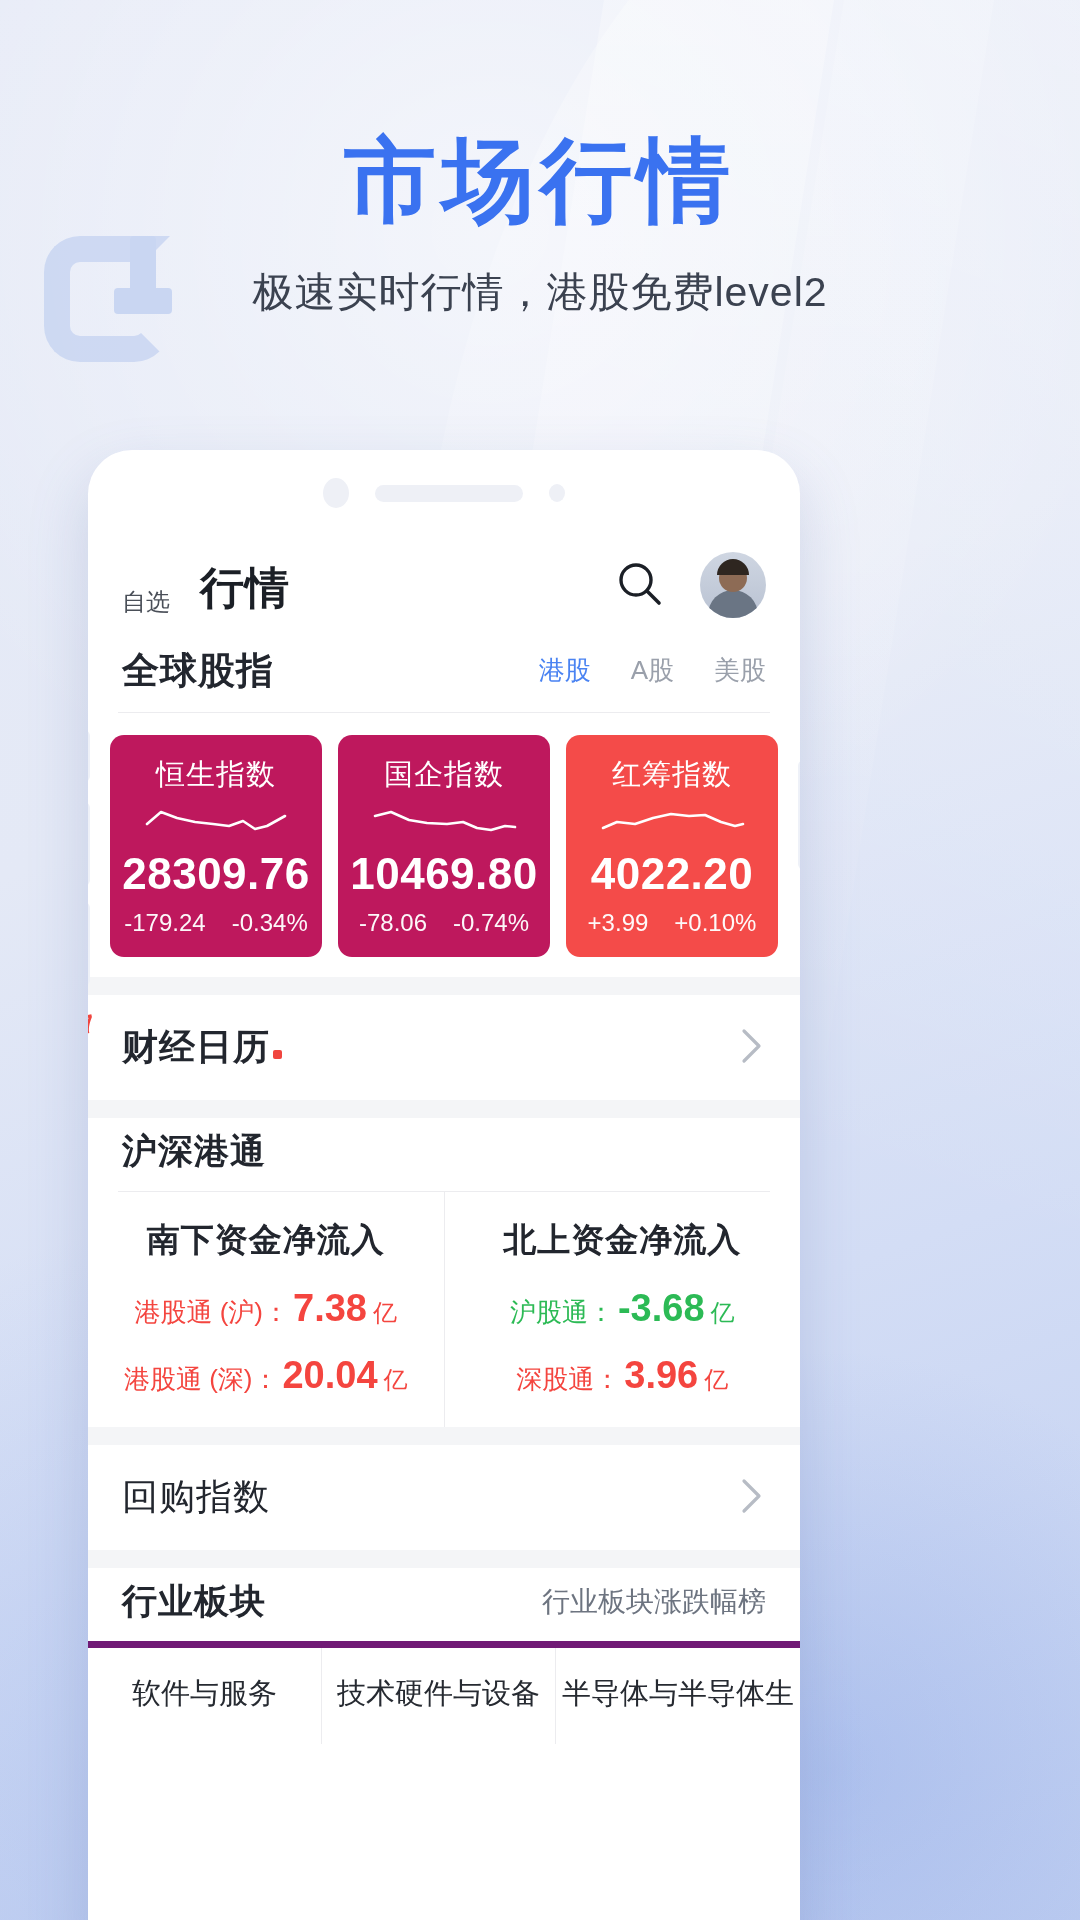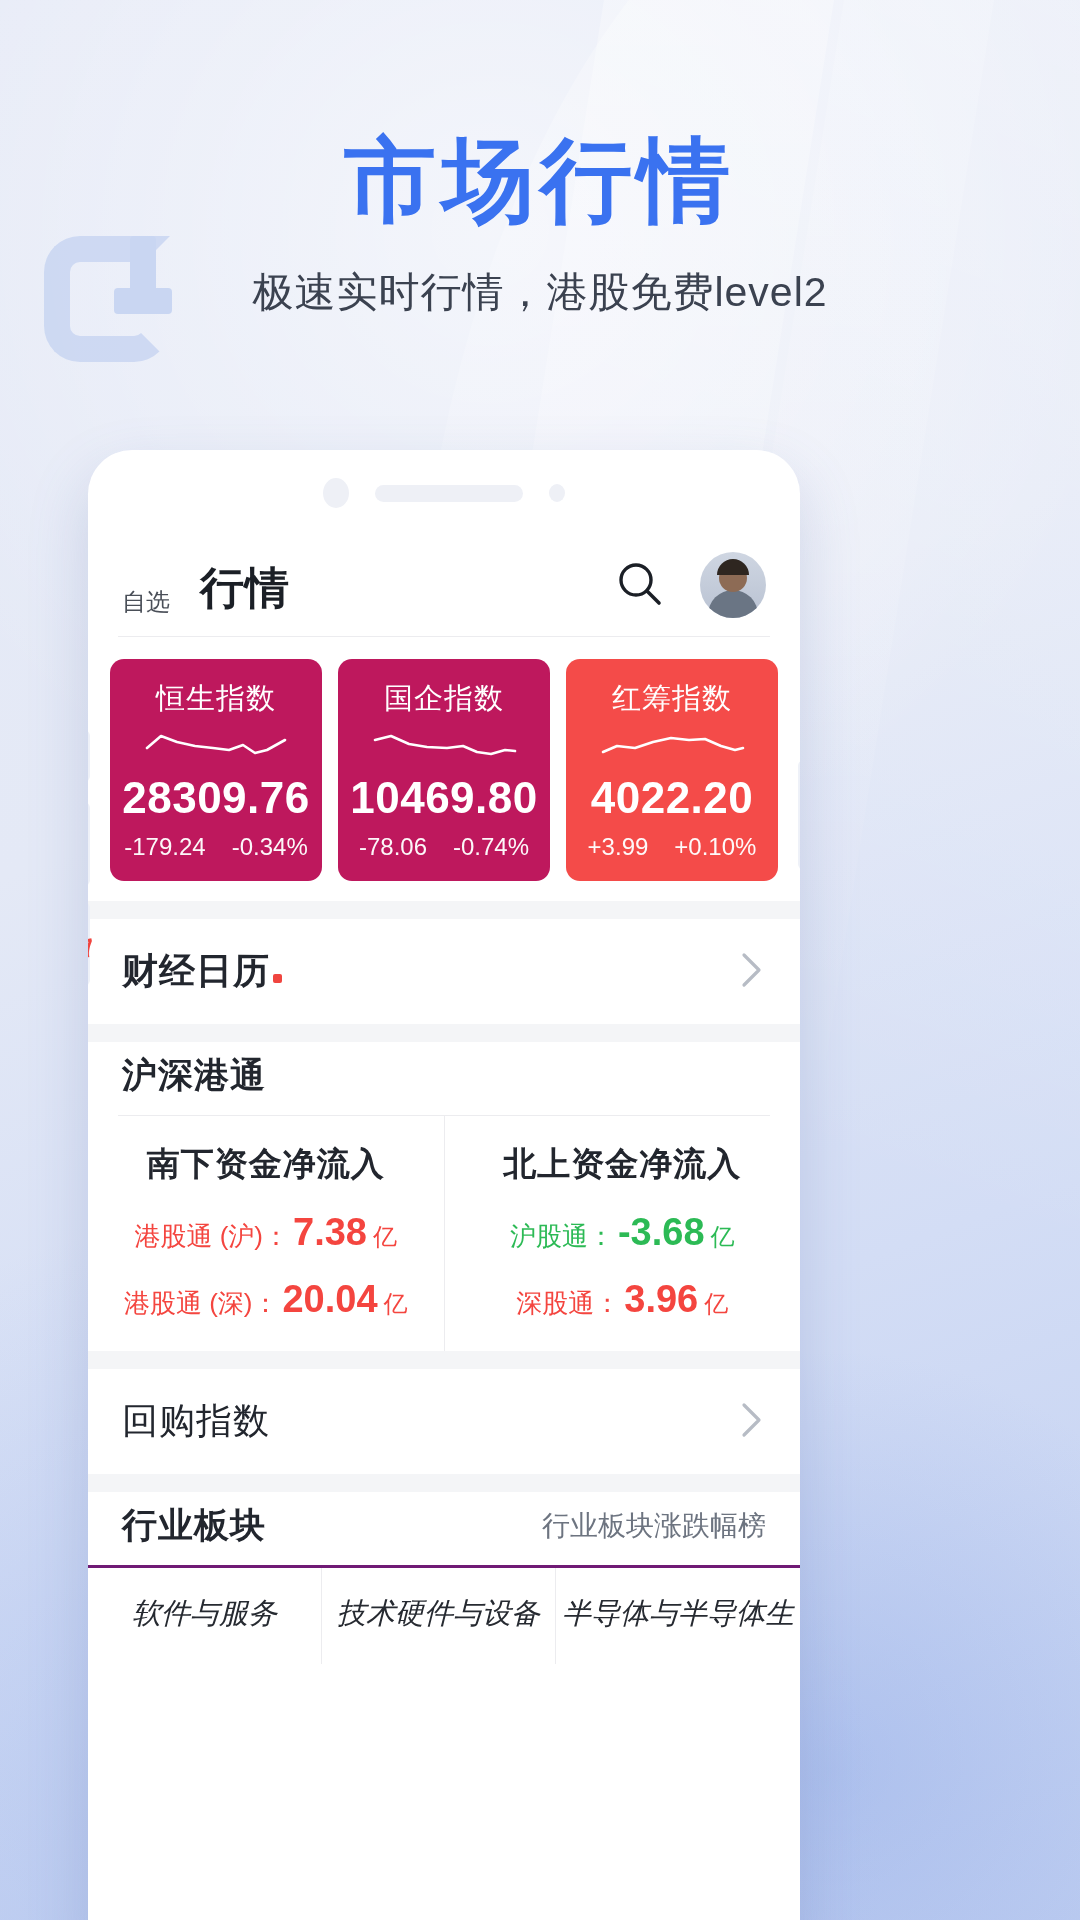--- a/index.html
+++ b/index.html
@@ -236,6 +236,15 @@
     </div>
   </div>
 
+  <div class="sec-head">
+    <div class="sec-title">全球股指</div>
+    <div class="sec-spacer"></div>
+    <div class="mini-tabs">
+      <div class="mini-tab active">港股</div>
+      <div class="mini-tab">A股</div>
+      <div class="mini-tab">美股</div>
+    </div>
+  </div>
   <div class="hr"></div>
 
   <div class="cards">

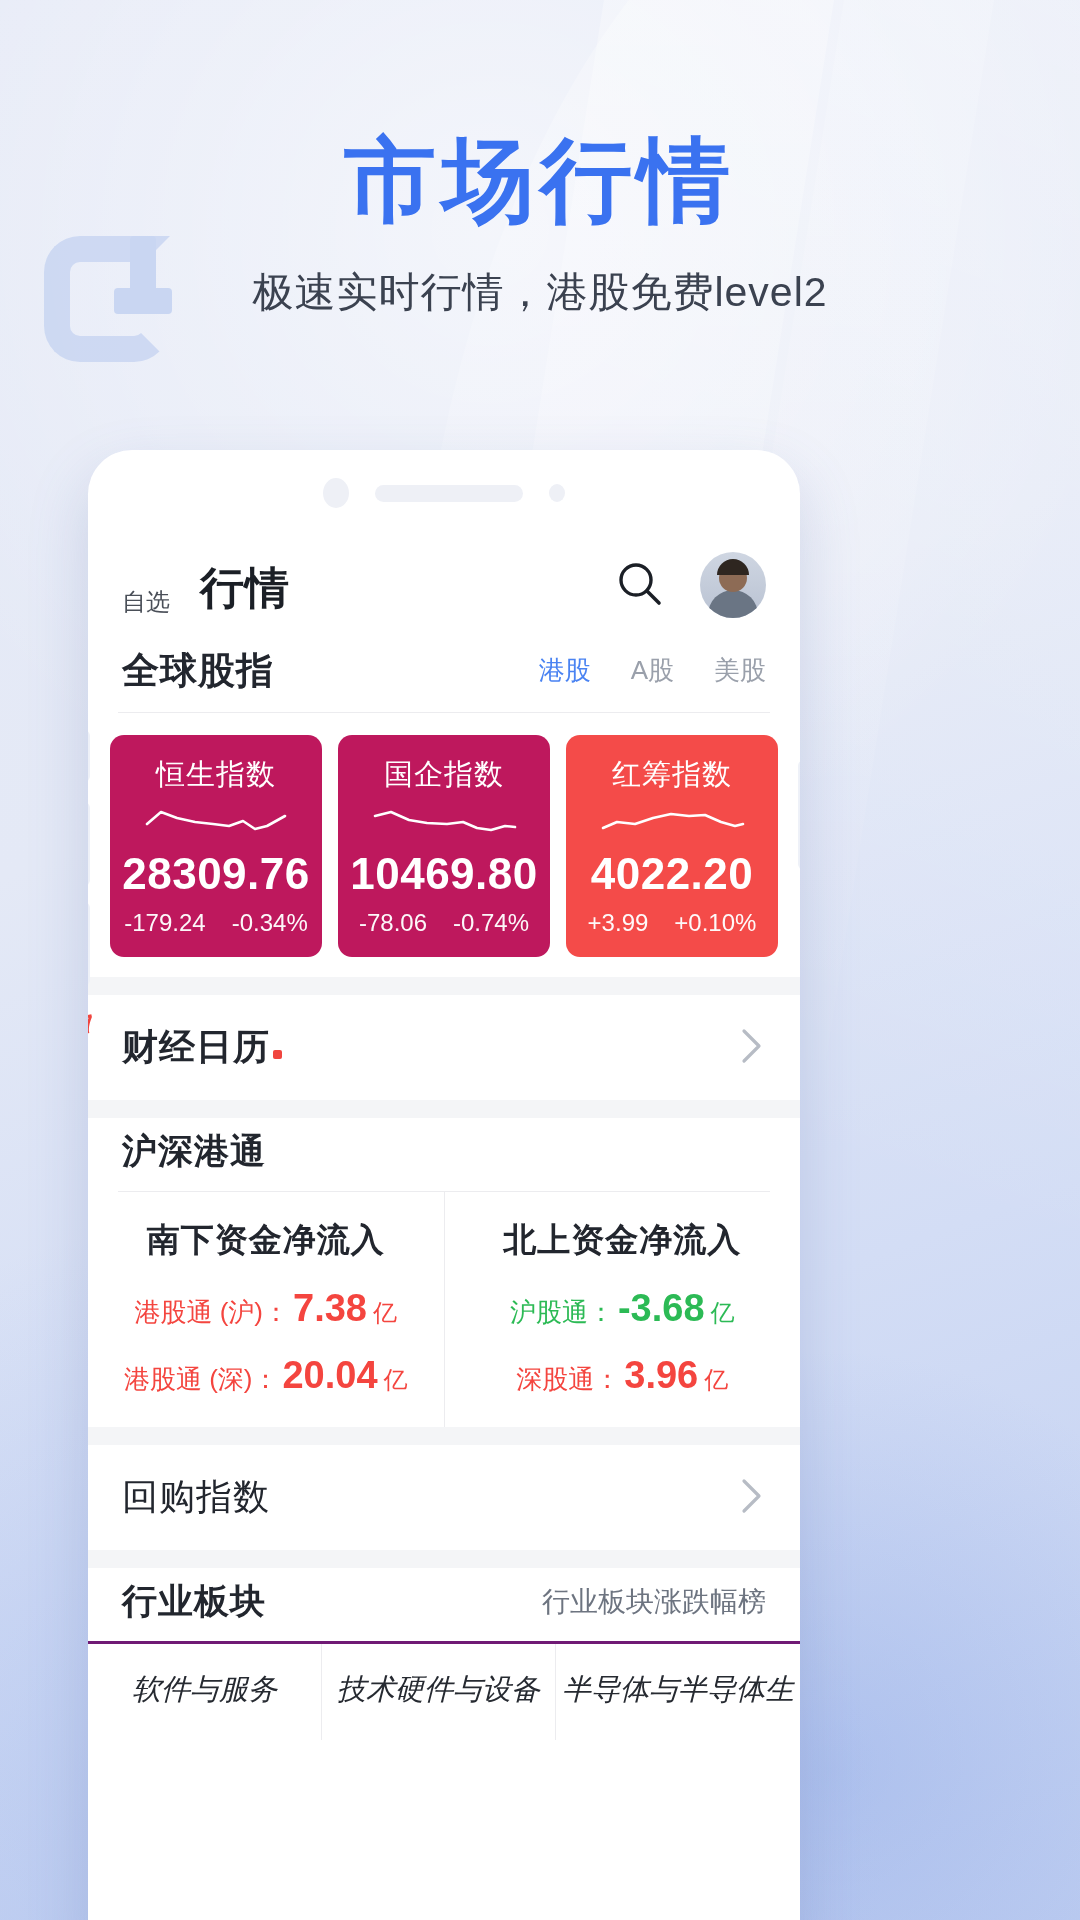--- a/index.html
+++ b/index.html
@@ -177,7 +177,7 @@
 
   
   .sector-note{ font-size:28px; color:#6d7480; }
-  .sector-row{ display:flex; border-top:3px solid #701a75;font-style:italic; }
+  .sector-row{ display:flex; border-top:7px solid #701a75; }
   .sector-cell{
     flex:1; text-align:center; padding:26px 6px 30px 6px;
     font-size:29px; color:#262a31; white-space:nowrap;

